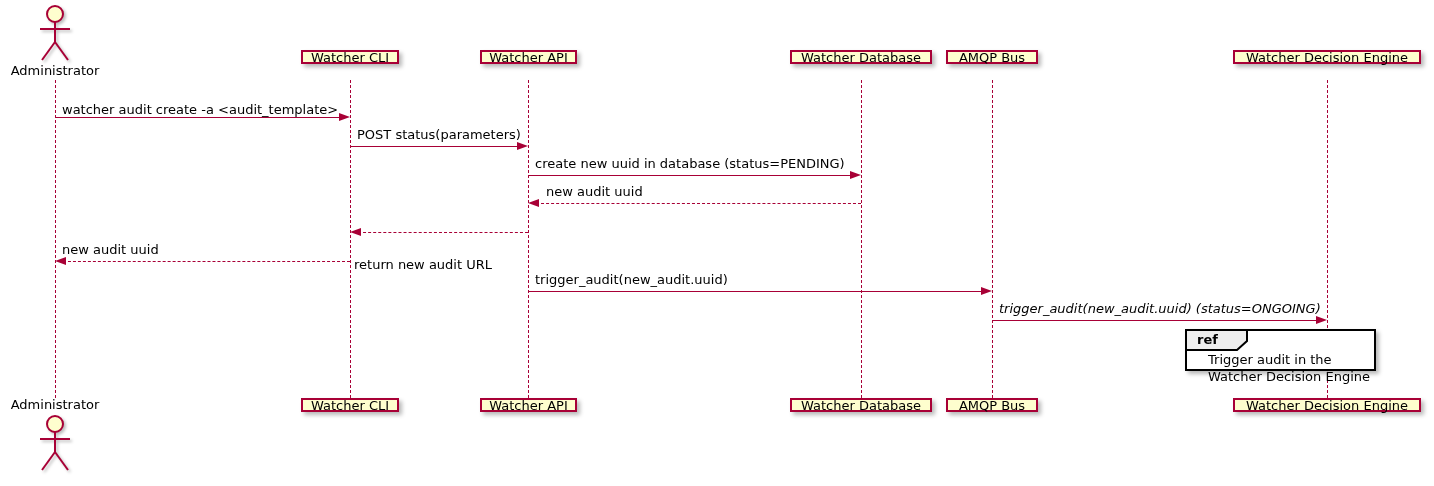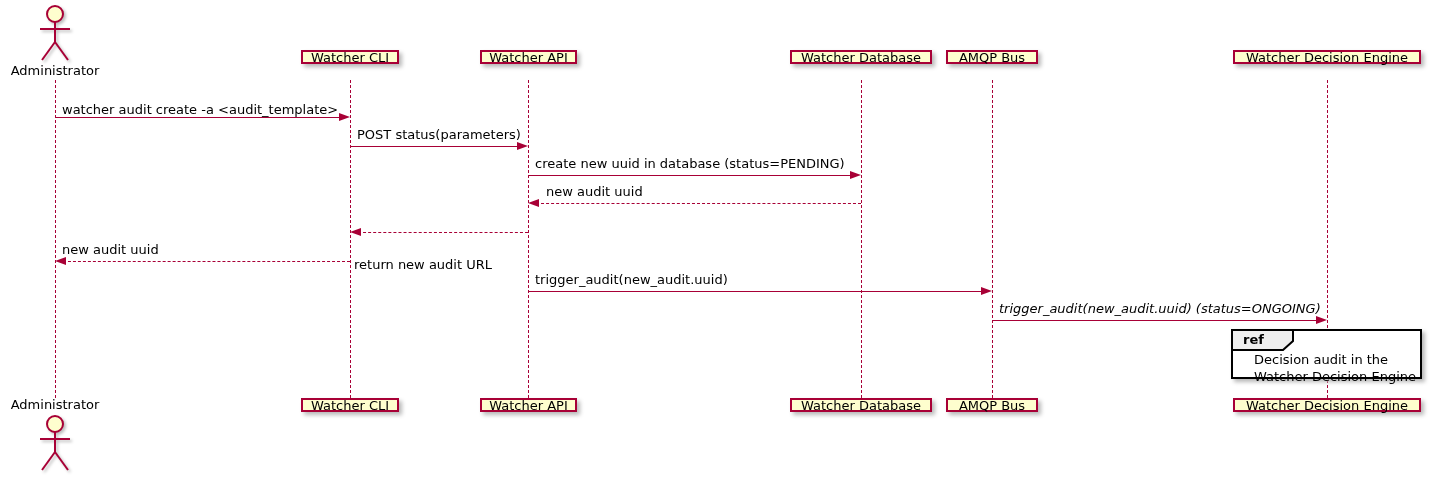--- a/index.html
+++ b/index.html
@@ -54,7 +54,7 @@
 
 <div class="canvas" id="diagram">
 
-  <div class="ref" id="ref-box" style="left: 1231px; top: 329px; width: 191px; height: 50px;">
+  <div class="ref" id="ref-box" style="left: 1185px; top: 329px; width: 191px; height: 42px;">
     <svg class="ref-header" viewBox="0 0 64 22" width="64" height="22">
       <polygon points="1,1 62,1 62,12 52,21 1,21" fill="#EEEEEE" stroke="#000000" stroke-width="2"></polygon>
     </svg>

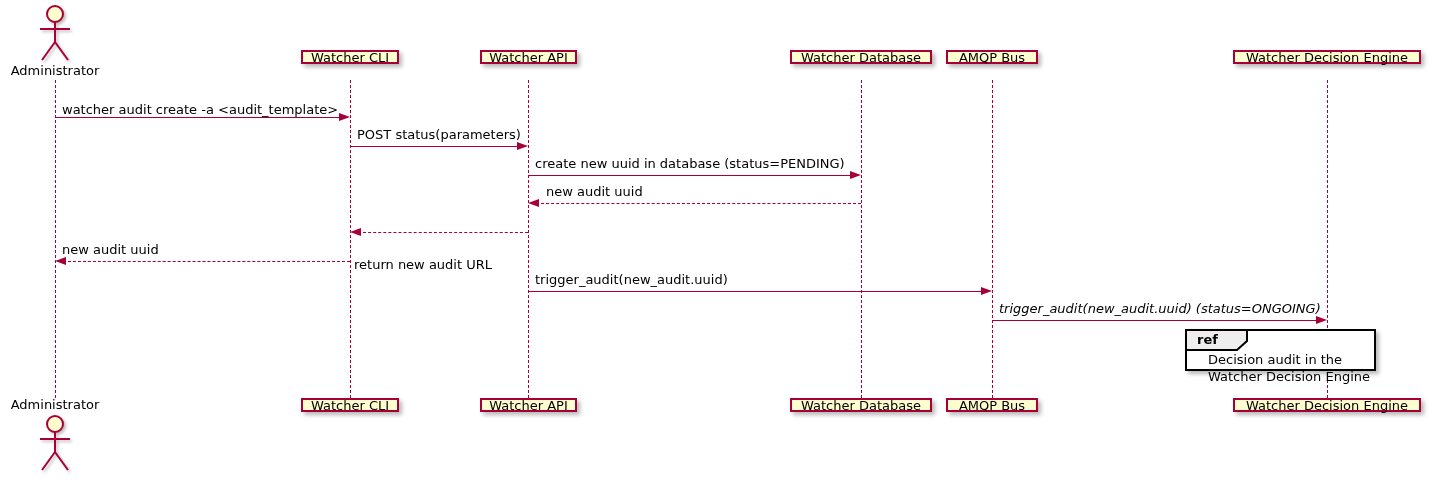--- a/index.html
+++ b/index.html
@@ -60,7 +60,7 @@
     </svg>
     <span class="ref-keyword">ref</span>
     <div class="ref-body">
-      <div>Decision audit in the</div>
+      <div>Trigger audit in the</div>
       <div>Watcher Decision Engine</div>
     </div>
   </div>

